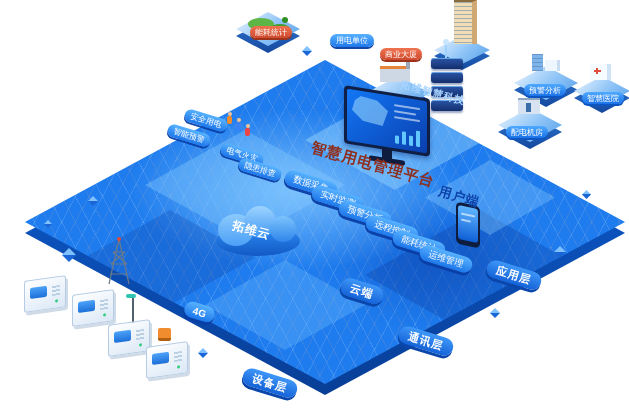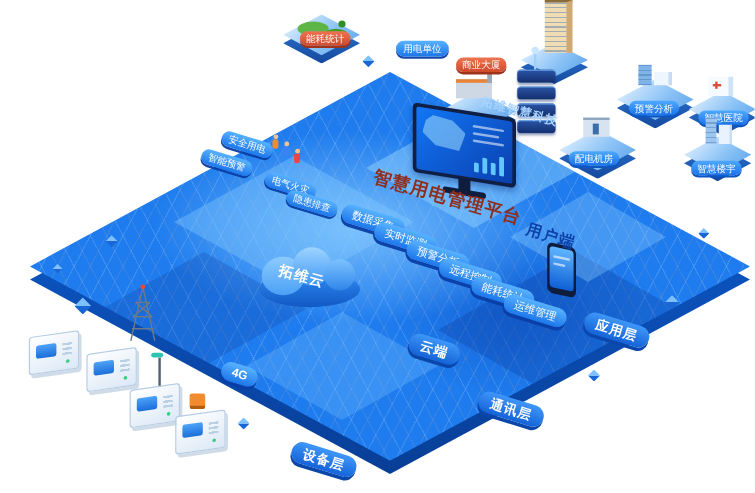--- a/index.html
+++ b/index.html
@@ -229,7 +229,7 @@
     <div class="tag blue" style="left:8px;top:30px">智慧医院</div>
   </div>
 
-  <div class="island" style="left:466px;top:94px">
+  <div class="island" style="left:498px;top:94px">
     <div class="isl-depth rhomb" style="top:21px"></div>
     <div class="isl-top rhomb" style="top:14px"></div>
     <div class="blk" style="left:20px;top:4px;width:22px;height:14px;background:#d7e3f0;border-top:2px solid #8fa7c0"></div>

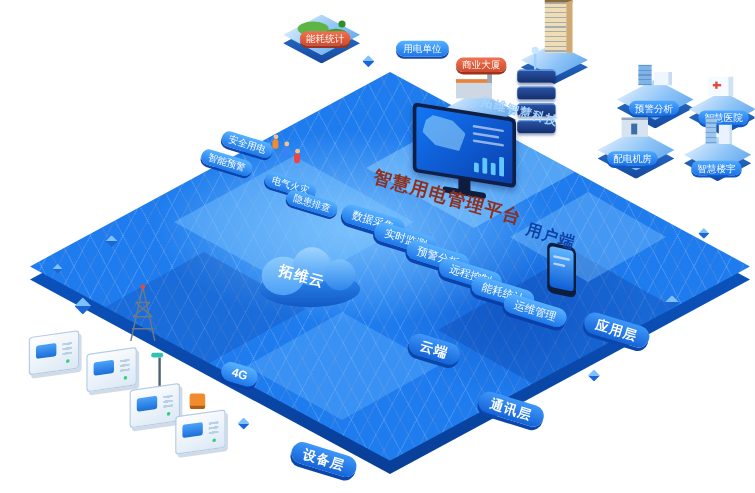--- a/index.html
+++ b/index.html
@@ -237,13 +237,6 @@
     <div class="tag blue" style="left:8px;top:32px">配电机房</div>
   </div>
 
-  <div class="island" style="left:570px;top:100px;width:58px">
-    <div class="isl-depth rhomb" style="top:21px;width:56px;height:30px"></div>
-    <div class="isl-top rhomb" style="top:14px;width:56px;height:30px"></div>
-    <div class="blk win" style="left:18px;top:-2px;width:9px;height:22px;background-color:#9cc6f0"></div>
-    <div class="blk" style="left:29px;top:4px;width:9px;height:16px;background:#e8f3ff;border-right:2px solid #c9ddf2"></div>
-    <div class="tag blue" style="left:6px;top:34px">智慧楼宇</div>
-  </div>
 
   <svg width="30" height="50" viewBox="0 0 30 50" style="position:absolute;left:104px;top:236px;z-index:4">
     <path d="M15 3 L5 48 M15 3 L25 48 M9 16 H21 M7 28 H23 M6 38 H24 M9 16 L23 28 M21 16 L7 28" stroke="#6b7a8a" stroke-width="1.2" fill="none"></path>

